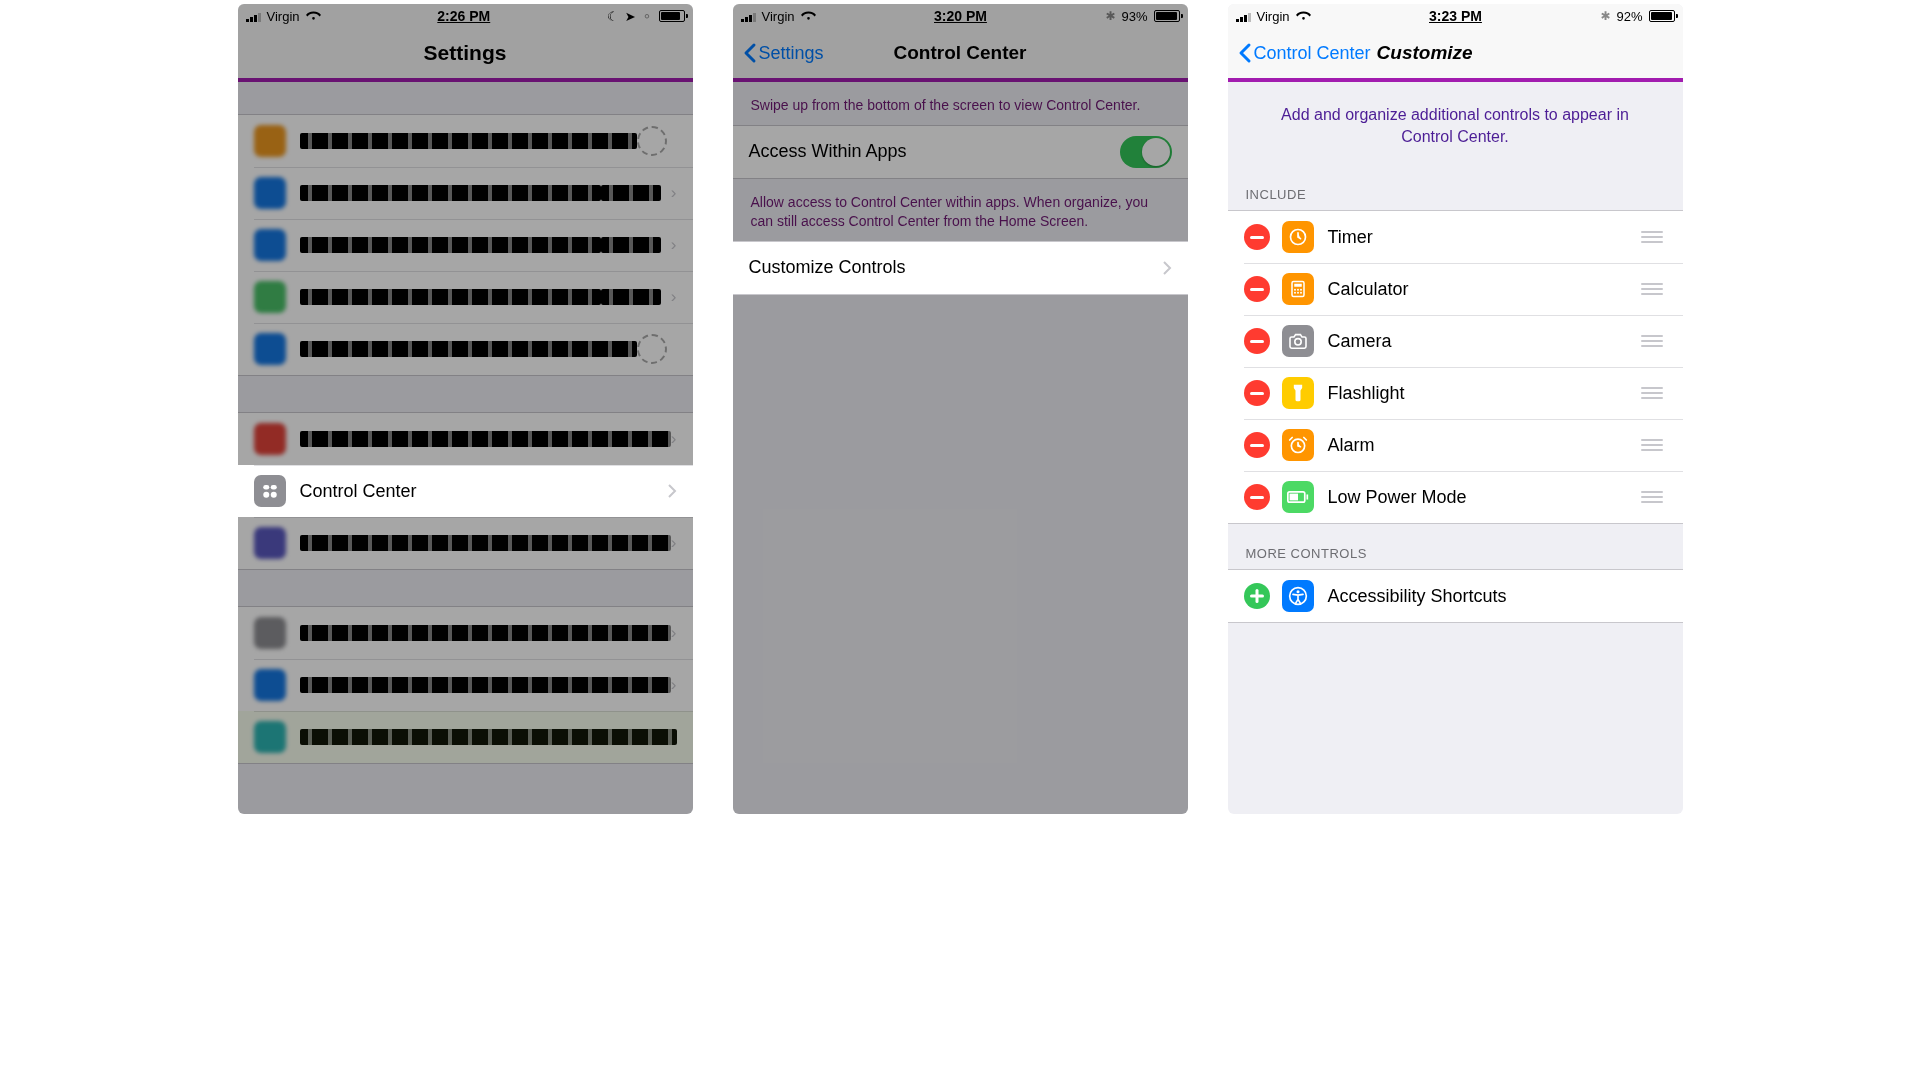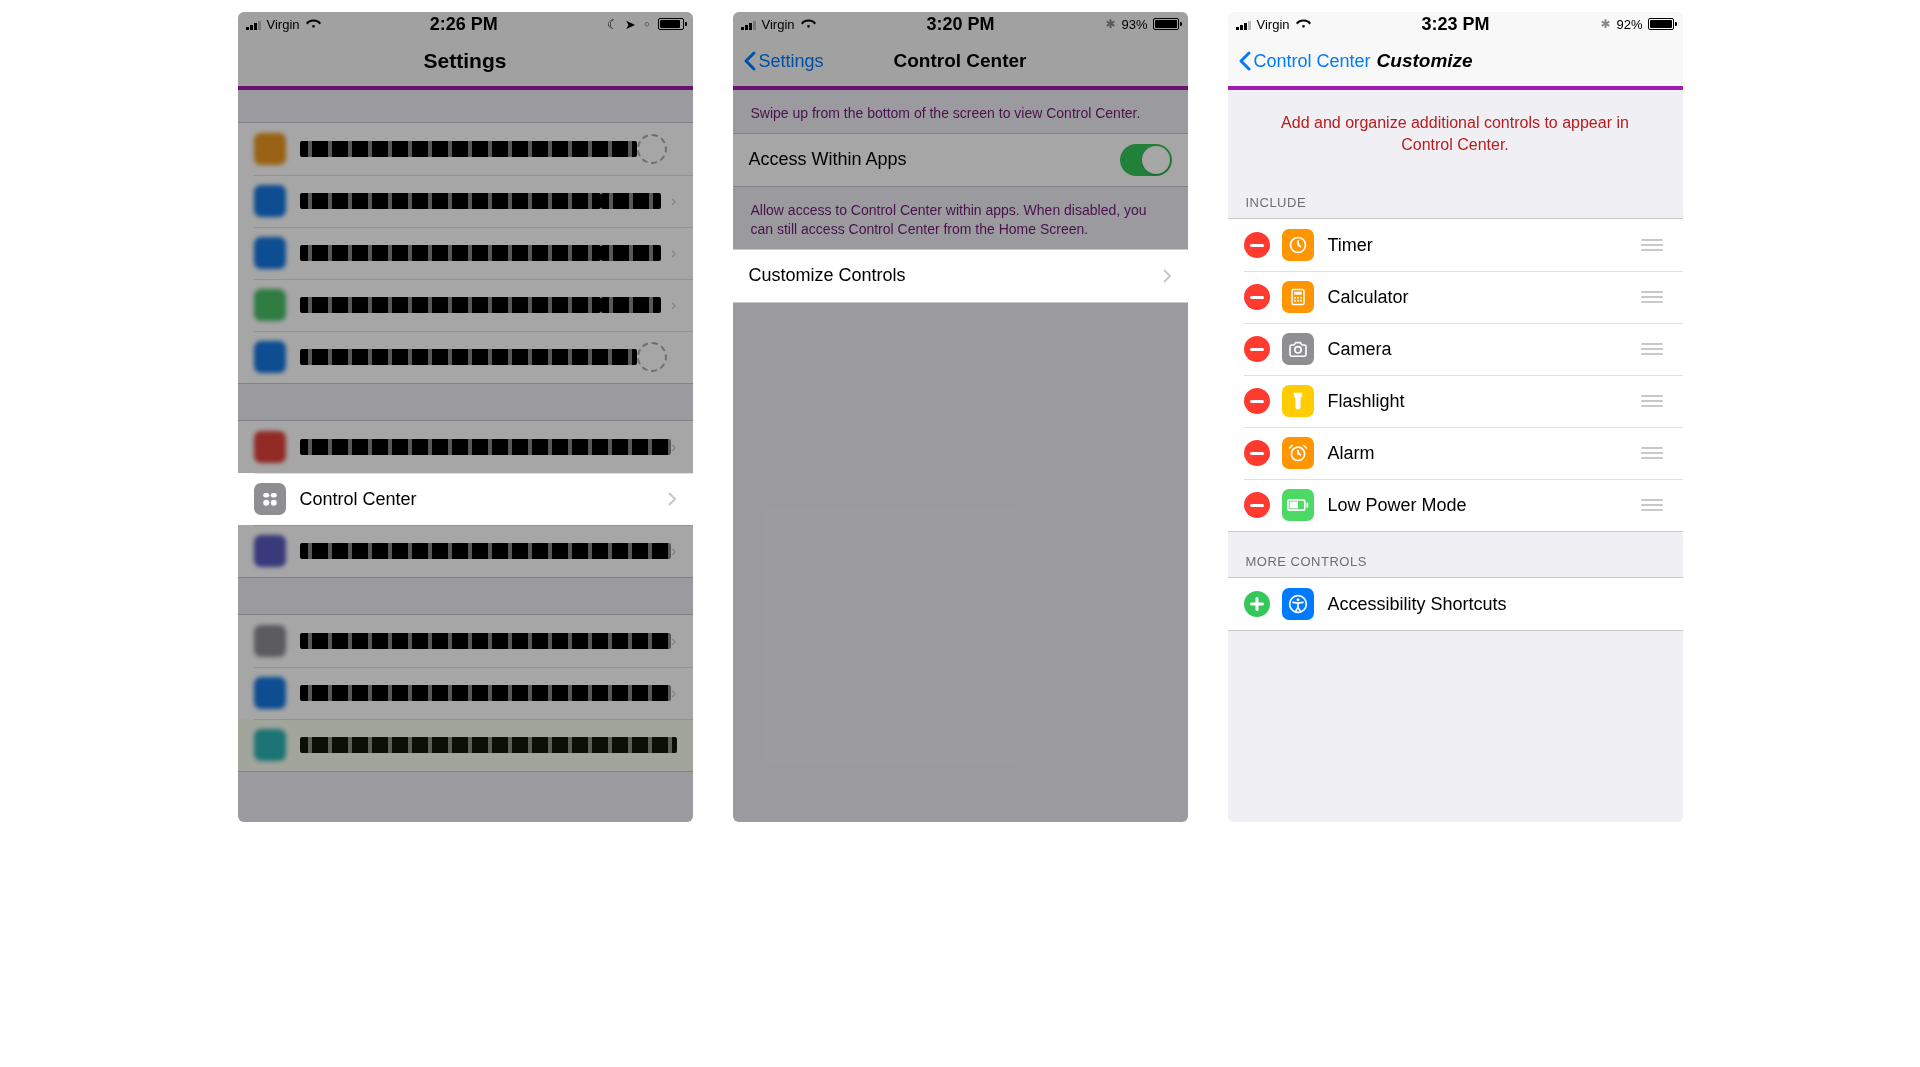--- a/index.html
+++ b/index.html
@@ -15,7 +15,7 @@
   .phones {
     display: flex;
     gap: 40px;
-    padding-top: 12px;
+    padding-top: 4px;
   }
   .phone {
     width: 455px;

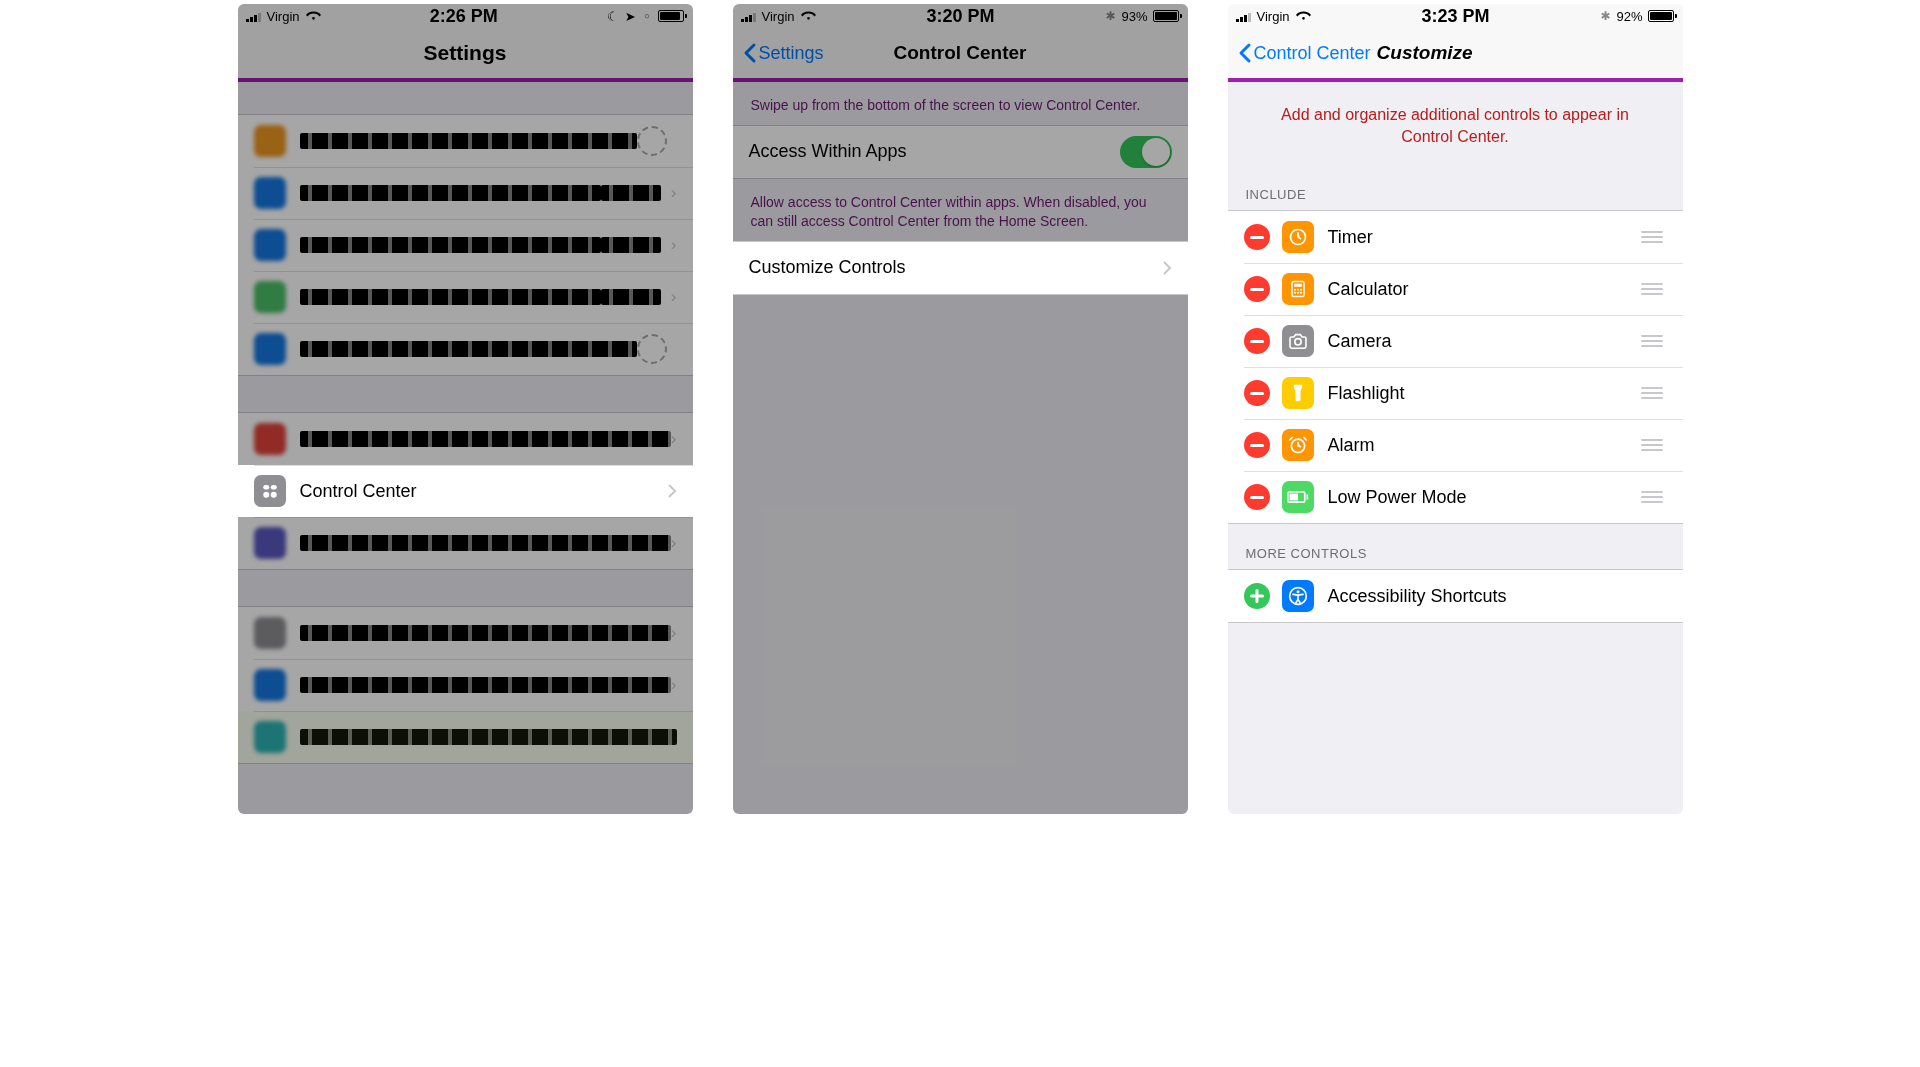--- a/index.html
+++ b/index.html
@@ -46,7 +46,7 @@
     background: #f8f8f8;
   }
   .status-left, .status-right { display: flex; align-items: center; gap: 6px; }
-  .status-center { font-weight: 600; font-size: 18px; }
+  .status-center { font-weight: 600; font-size: 14px; text-decoration: underline; }
   .sig-bars { display: flex; align-items: flex-end; gap: 1px; height: 11px; }
   .sig-bars span { width: 3px; background: #000; }
   .sig-bars span:nth-child(1){height:3px;}

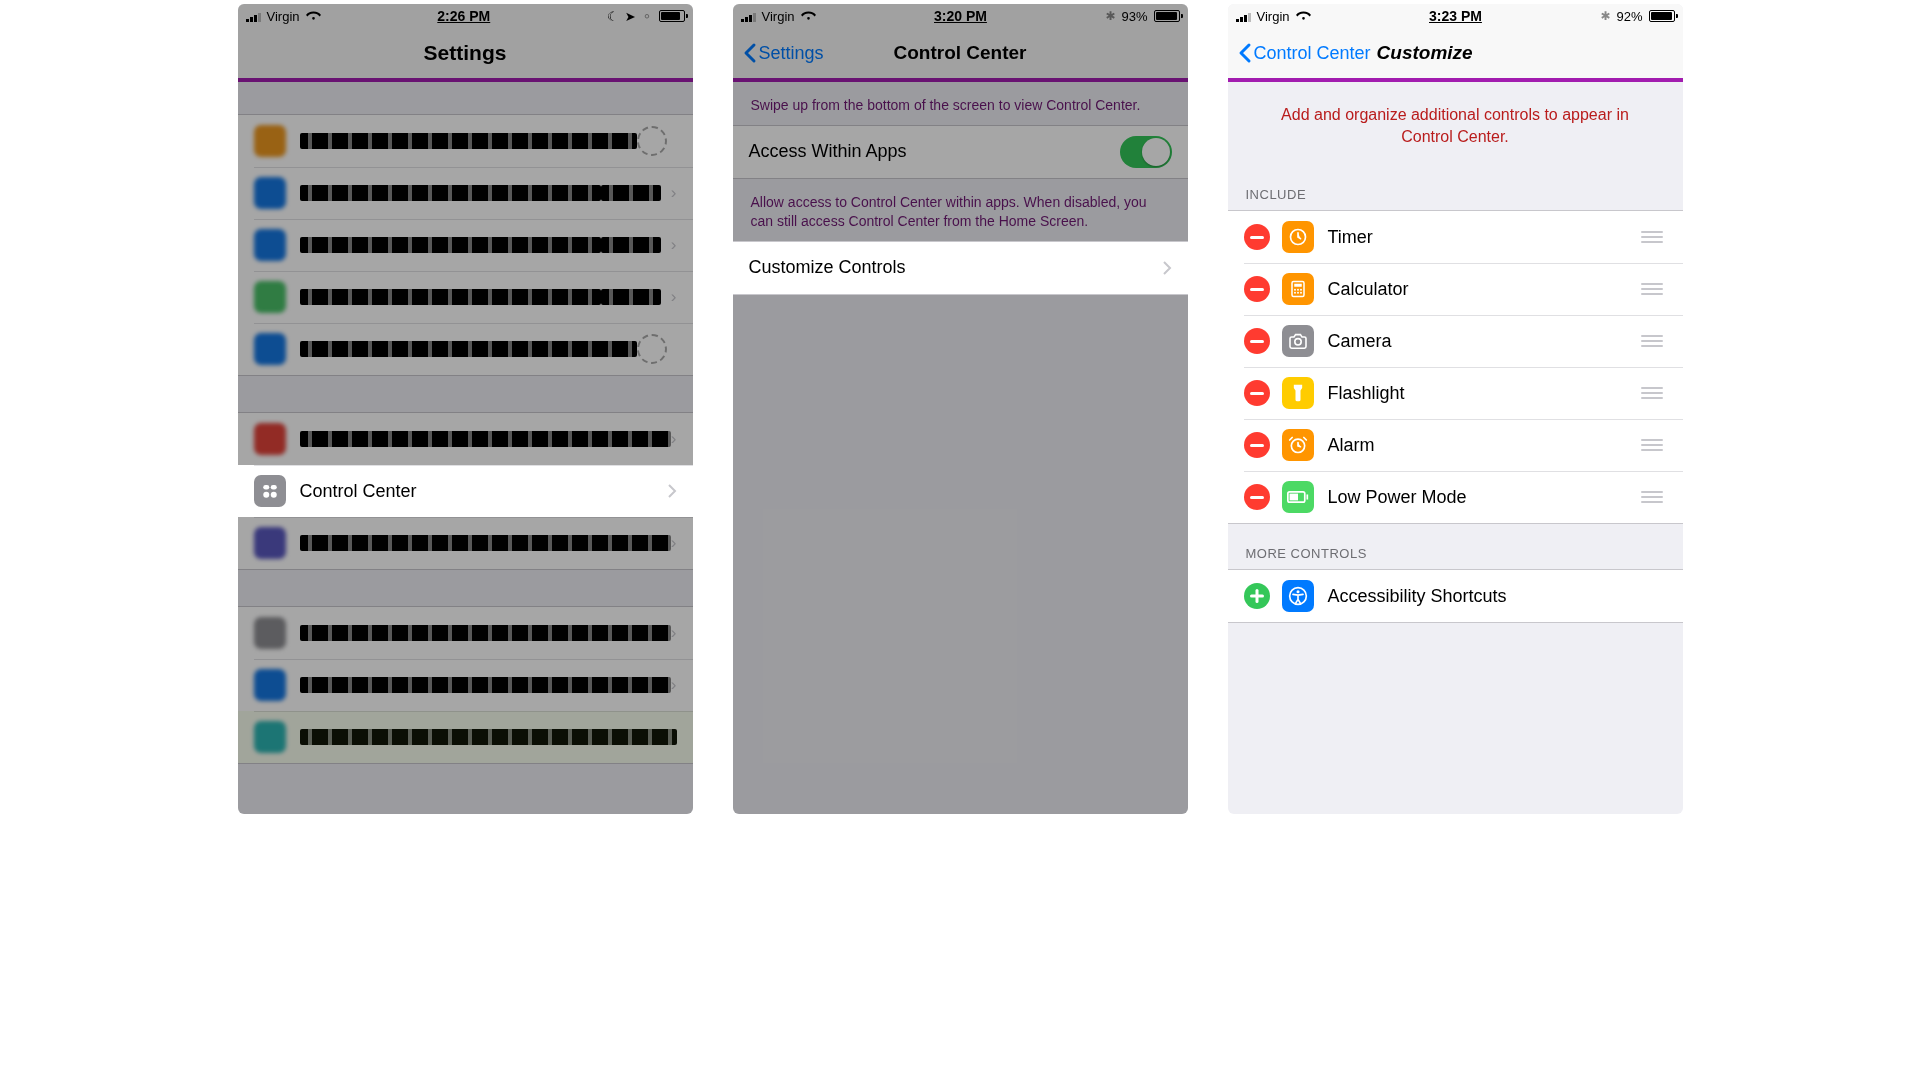--- a/index.html
+++ b/index.html
@@ -98,7 +98,7 @@
     color: #701a75;
     line-height: 1.35;
   }
-  .section-desc.center { text-align: center; color: #b91c1c; font-size: 16px; padding: 22px 30px 18px;}
+  .section-desc.center { text-align: center; color: #4c1d95; font-size: 16px; padding: 22px 30px 18px;}
   .section-header {
     padding: 22px 18px 8px;
     font-size: 13px;

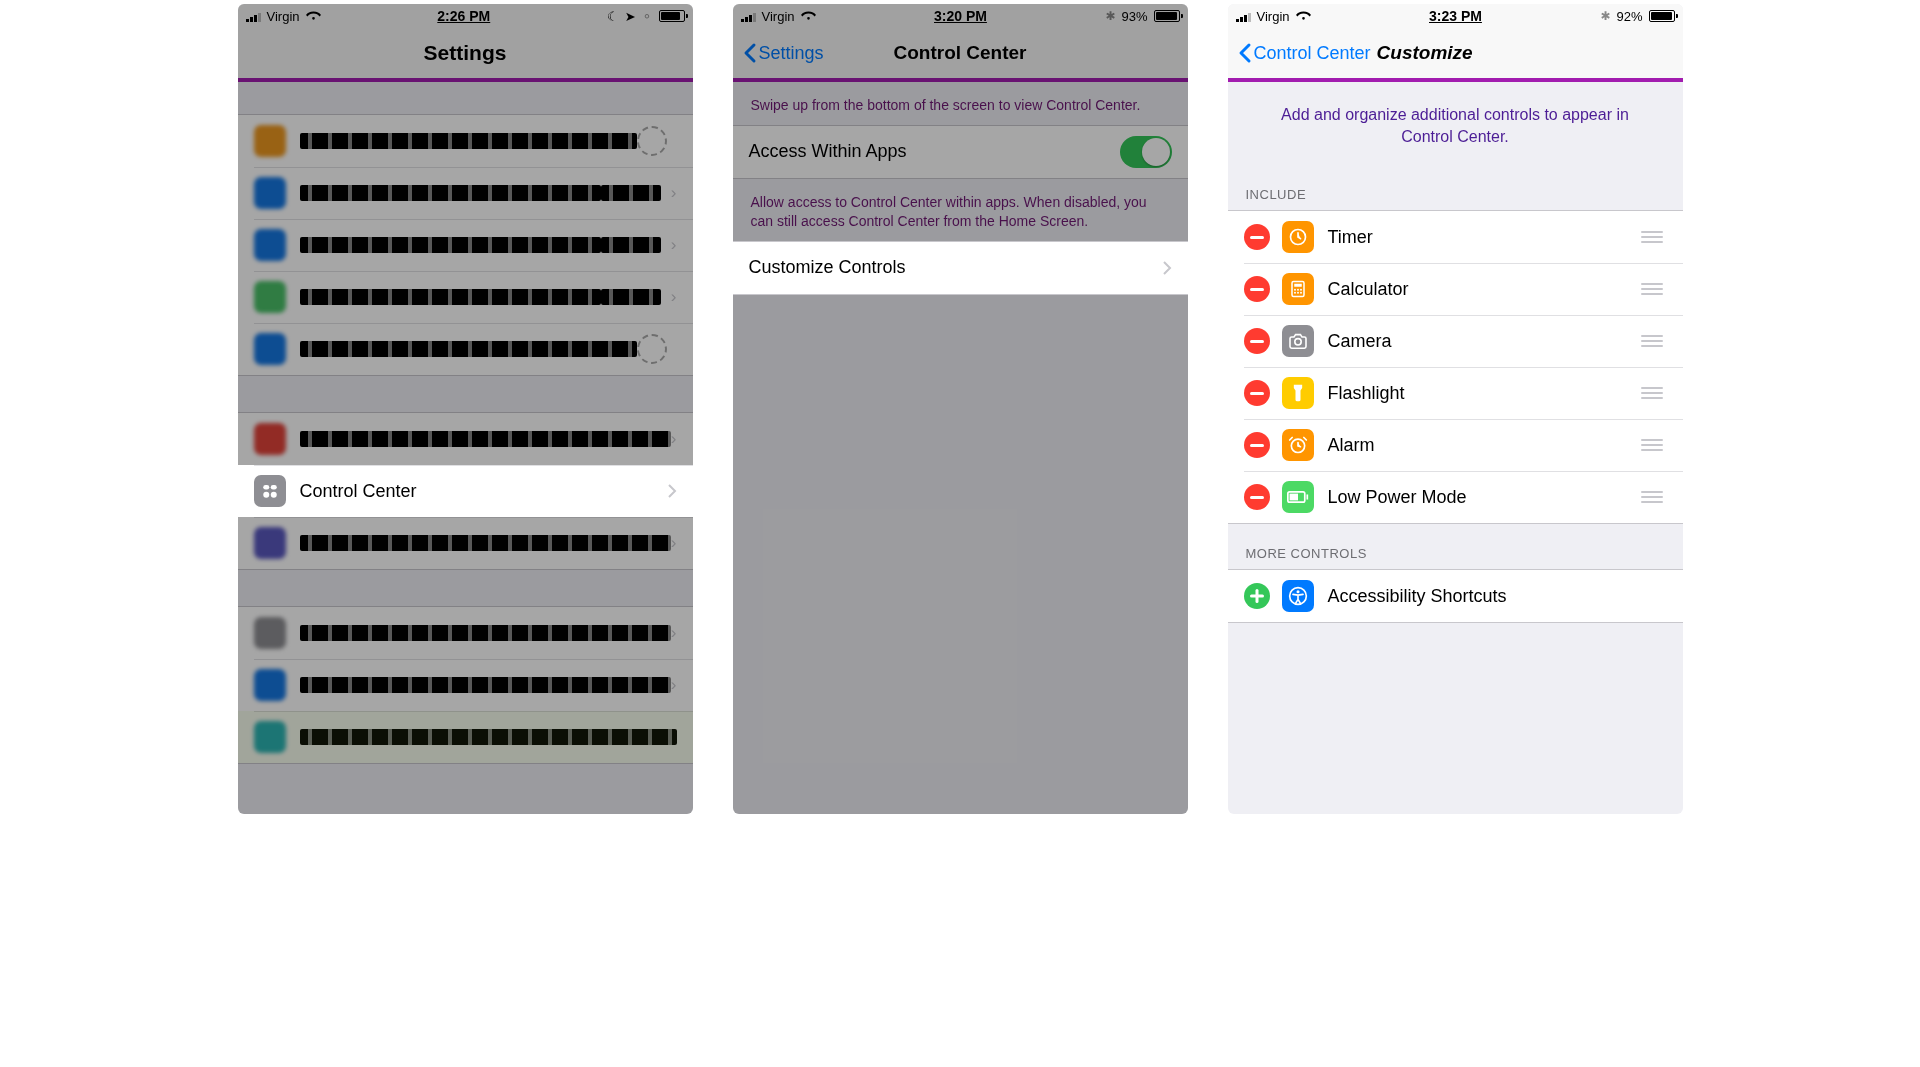--- a/index.html
+++ b/index.html
@@ -338,7 +338,7 @@
         <div class="toggle"></div>
       </div>
     </div>
-    <div class="section-desc">Allow access to Control Center within apps. When disabled, you can still access Control Center from the Home Screen.</div>
+    <div class="section-desc">Allow access to Control Center within apps. When organize, you can still access Control Center from the Home Screen.</div>
 
     <div class="group highlight-row" style="position:relative;z-index:6">
       <div class="row">

